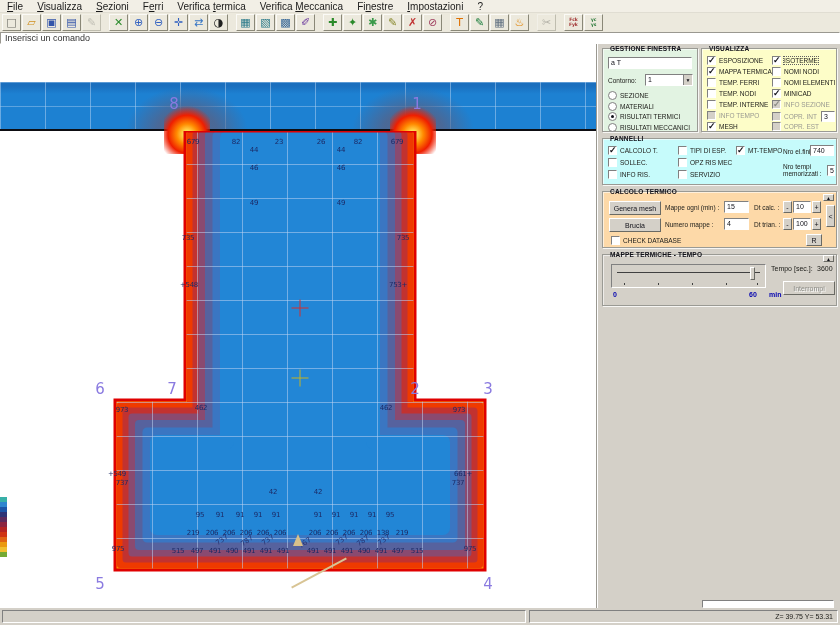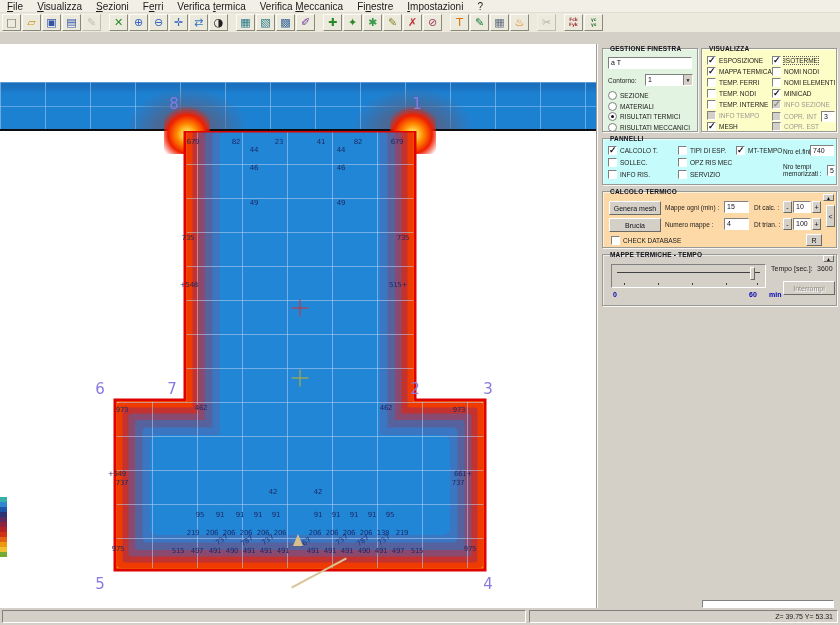--- a/index.html
+++ b/index.html
@@ -244,6 +244,7 @@
       </div>
     </div>
 
+  <div id="commandbar">Inserisci un comando</div>
 
   <div id="canvas">
     <div id="slab"></div>

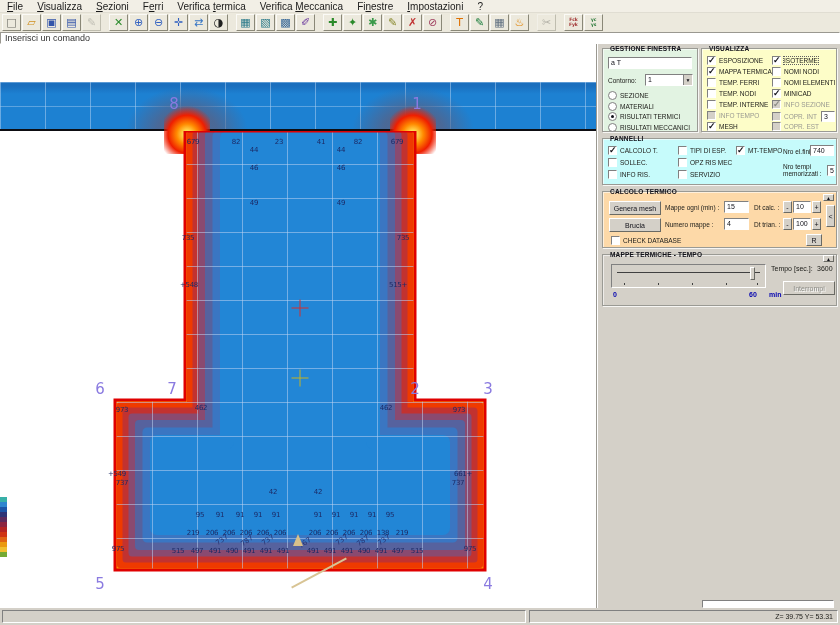--- a/index.html
+++ b/index.html
@@ -285,7 +285,7 @@
         <span class="temp" style="left: 193px; top: 98px;">679</span>
         <span class="temp" style="left: 236px; top: 98px;">82</span>
         <span class="temp" style="left: 279px; top: 98px;">23</span>
-        <span class="temp" style="left: 321px; top: 98px;">41</span>
+        <span class="temp" style="left: 321px; top: 98px;">26</span>
         <span class="temp" style="left: 358px; top: 98px;">82</span>
         <span class="temp" style="left: 397px; top: 98px;">679</span>
         <span class="temp" style="left: 254px; top: 106px;">44</span>

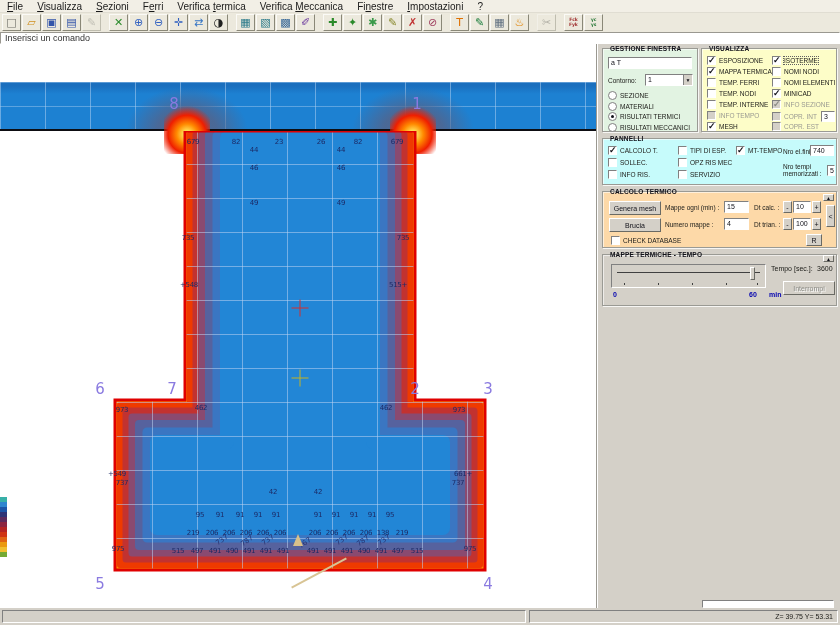--- a/index.html
+++ b/index.html
@@ -297,7 +297,7 @@
         <span class="temp" style="left: 188px; top: 194px;">735</span>
         <span class="temp" style="left: 403px; top: 194px;">735</span>
         <span class="temp" style="left: 189px; top: 241px;">+548</span>
-        <span class="temp" style="left: 398px; top: 241px;">515+</span>
+        <span class="temp" style="left: 398px; top: 241px;">753+</span>
         <span class="temp" style="left: 122px; top: 366px;">973</span>
         <span class="temp" style="left: 201px; top: 364px;">462</span>
         <span class="temp" style="left: 386px; top: 364px;">462</span>

